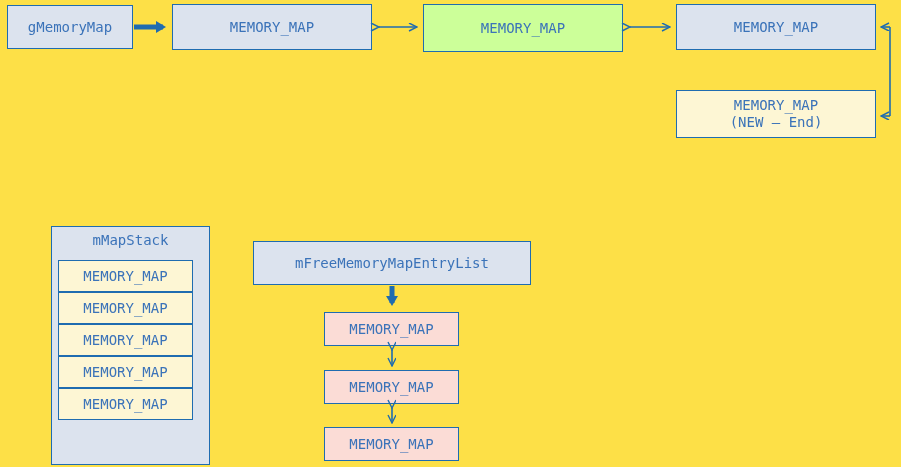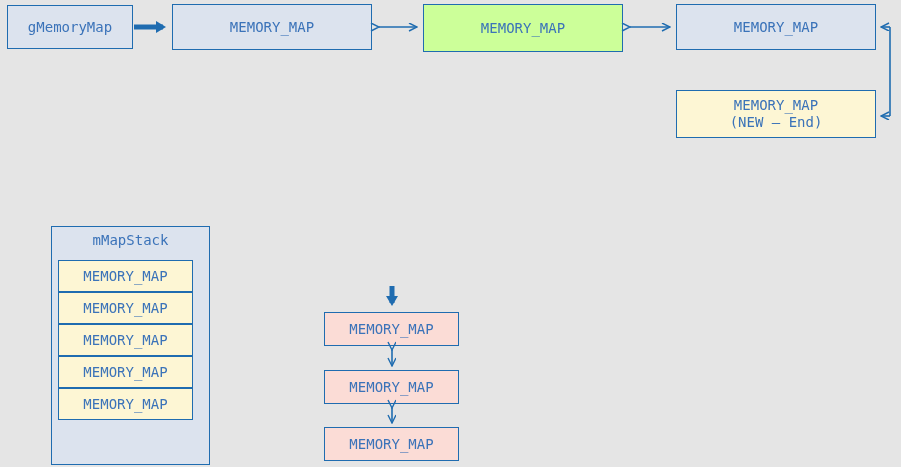--- a/index.html
+++ b/index.html
@@ -11,7 +11,7 @@
     position: relative;
     width: 901px;
     height: 467px;
-    background: #e5e5e5;
+    background: #fde047;
     font-family: "DejaVu Sans Mono", "Liberation Mono", monospace;
     overflow: hidden;
   }

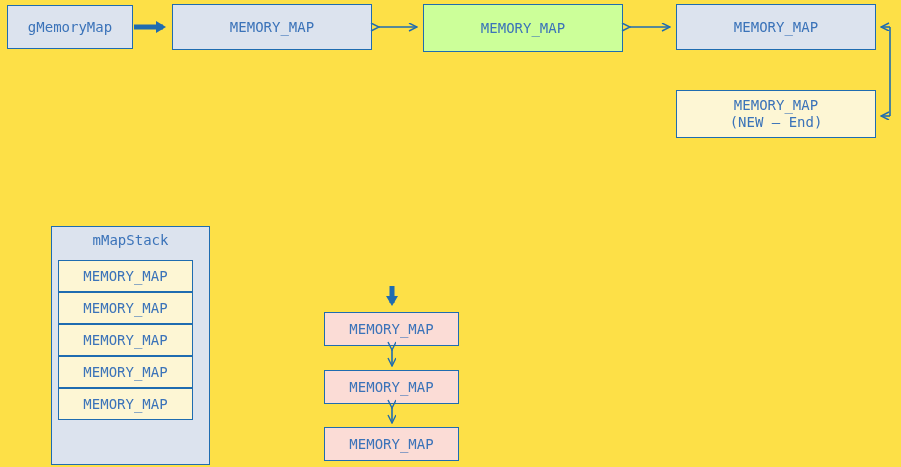--- a/index.html
+++ b/index.html
@@ -107,6 +107,9 @@
     <span>MEMORY_MAP</span>
   </div>
 
+  <div class="box fill-blue" style="left:253px; top:241px; width:278px; height:44px;">
+    <span>mFreeMemoryMapEntryList</span>
+  </div>
 
   <div class="box fill-pink" style="left:324px; top:312px; width:135px; height:34px;">
     <span>MEMORY_MAP</span>

